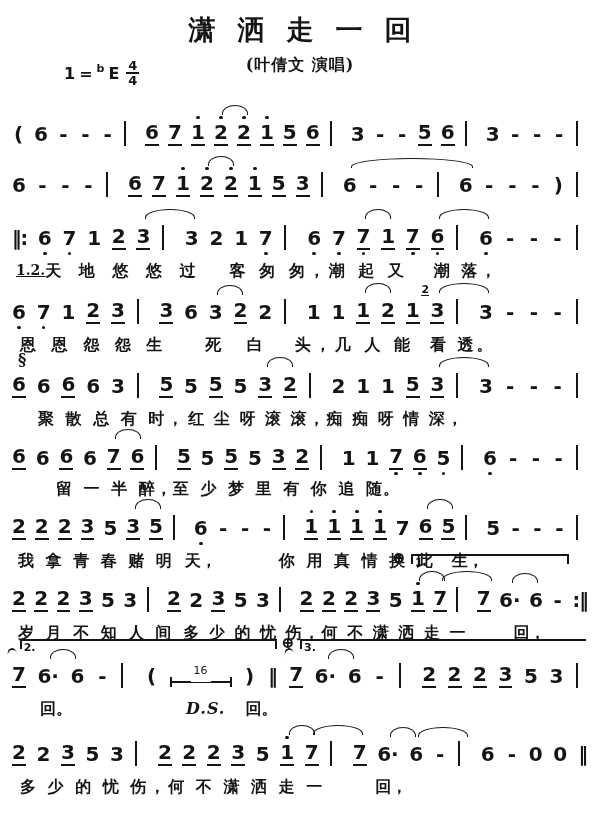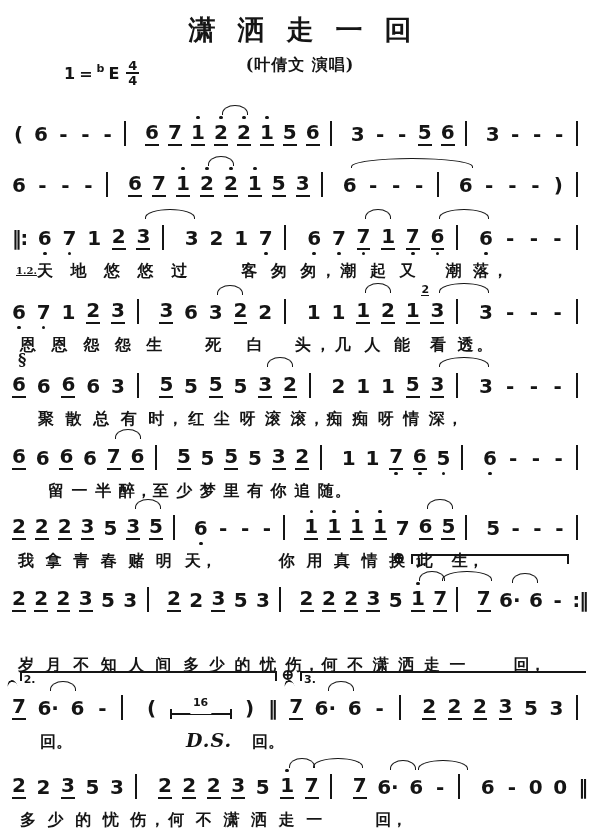--- a/index.html
+++ b/index.html
@@ -47,7 +47,7 @@
   .coda-sign{position:absolute;left:-19px;top:-8px;font-size:16px;font-weight:700;}
   .lyrics{display:flex;align-items:baseline;margin-top:2px;padding:0 8px;font-size:16px;font-weight:700;line-height:23px;}
   .lyric-seg{white-space:pre;}
-  .lyric-seg.verse{font-size:10px;align-self:center;text-decoration:underline;}
+  .lyric-seg.verse{font-size:14px;align-self:center;text-decoration:underline;}
   .lyric-seg.ds{font-style:italic;font-size:19px;letter-spacing:1px;}
 </style>
 </head>

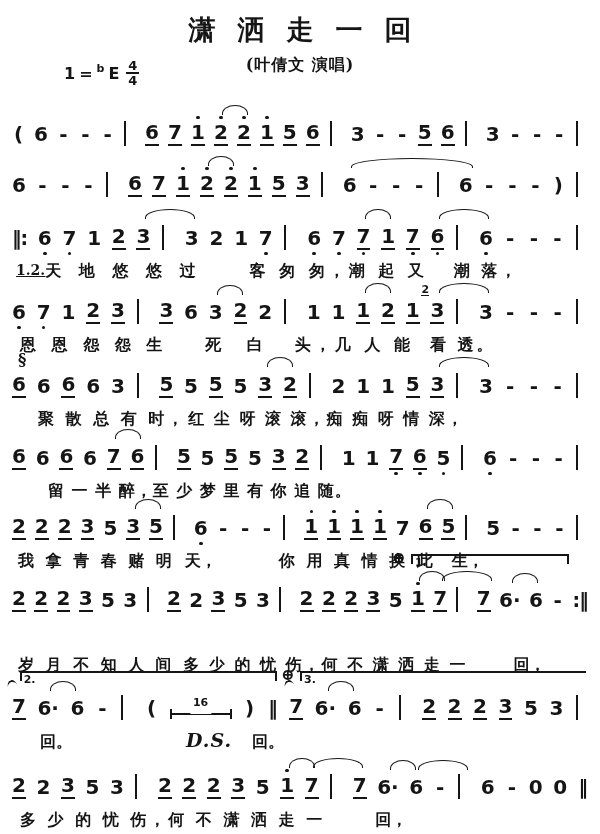--- a/index.html
+++ b/index.html
@@ -524,7 +524,7 @@
         <div class="lyrics">
           <span class="lyric-seg verse">1.2.</span>
           <span class="lyric-seg" style="letter-spacing: 6px;">天 地 悠 悠 过</span>
-          <span class="lyric-seg" style="margin-left: 48px; letter-spacing: 4px;">客 匆 匆，潮 起 又</span>
+          <span class="lyric-seg" style="margin-left: 28px; letter-spacing: 4px;">客 匆 匆，潮 起 又</span>
           <span class="lyric-seg" style="margin-left: 26px; letter-spacing: 3px;">潮 落，</span>
         </div>
       </div>

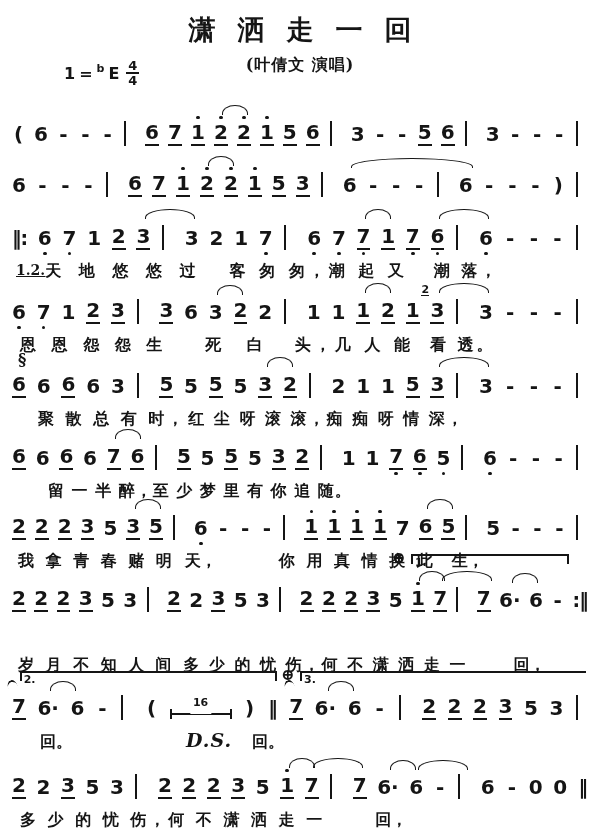--- a/index.html
+++ b/index.html
@@ -959,7 +959,7 @@
           </div>
         </div>
         <div class="lyrics">
-          <span class="lyric-seg" style="margin-left: 32px; letter-spacing: 1px;">留 一 半 醉，至 少 梦 里 有 你 追 随。</span>
+          <span class="lyric-seg" style="margin-left: 40px; letter-spacing: 1px; font-family: Liberation Mono, monospace;">留 一 半 醉，至 少 梦 里 有 你 追 随。</span>
         </div>
       </div>
       <div class="system sys-g">

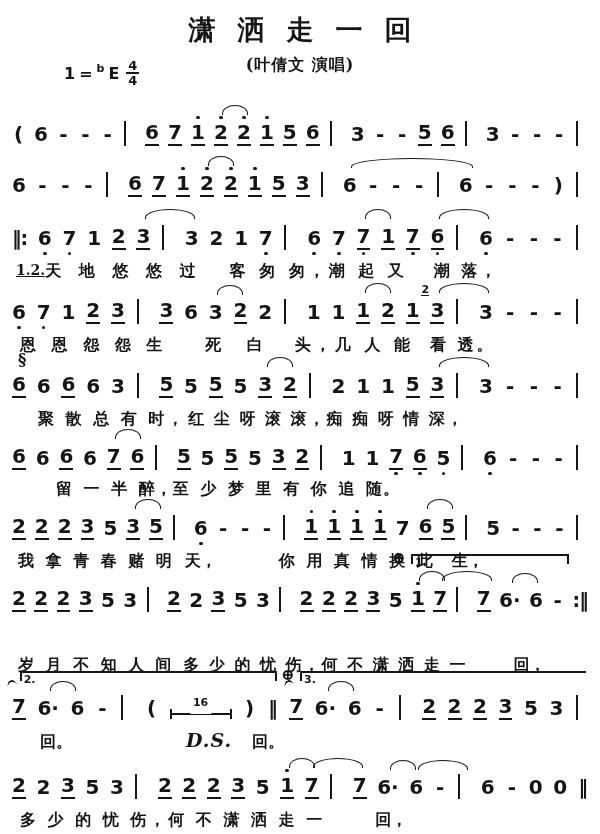--- a/index.html
+++ b/index.html
@@ -1271,7 +1271,7 @@
           </div>
         </div>
         <div class="lyrics">
-          <span class="lyric-seg" style="margin-left: 2px; letter-spacing: 3px; margin-top: 32px;">岁 月 不 知 人</span>
+          <span class="lyric-seg" style="margin-left: 2px; letter-spacing: 3px;">岁 月 不 知 人</span>
           <span class="lyric-seg" style="margin-left: 8px;">间</span>
           <span class="lyric-seg" style="margin-left: 12px; letter-spacing: 2px;">多 少 的 忧 伤，何 不 潇 洒 走 一</span>
           <span class="lyric-seg" style="margin-left: 46px;">回，</span>

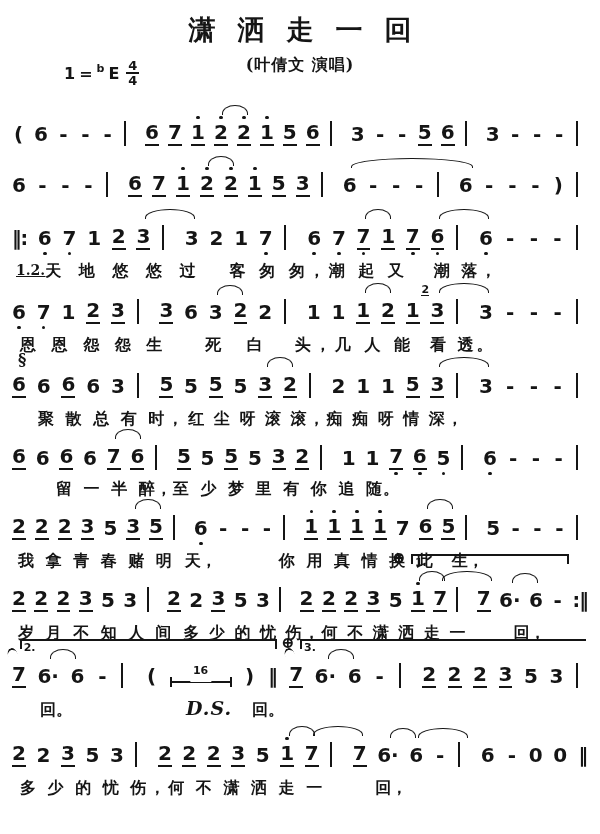--- a/index.html
+++ b/index.html
@@ -38,7 +38,7 @@
   .r16 .line{position:absolute;left:0;right:0;bottom:5px;height:2px;background:#151515;}
   .r16 .t1,.r16 .t2{position:absolute;bottom:1px;width:2px;height:10px;background:#151515;}
   .r16 .t1{left:0;}.r16 .t2{right:0;}
-  .r16 .num{position:absolute;left:50%;transform:translateX(-50%);bottom:6px;font-family:"DejaVu Sans",sans-serif;font-size:11px;font-weight:700;background:#fff;padding:0 3px;}
+  .r16 .num{position:absolute;left:50%;transform:translateX(-50%);bottom:6px;font-family:"DejaVu Sans",sans-serif;font-size:11px;font-weight:400;background:#fff;padding:0 3px;}
   .ending-bracket{position:absolute;top:-26px;height:12px;border-top:2px solid #151515;}
   .sys-i .ending-bracket{top:-17px;}
   .ending-bracket::before{content:"";position:absolute;left:0;top:-1px;width:2px;height:9px;background:#151515;}

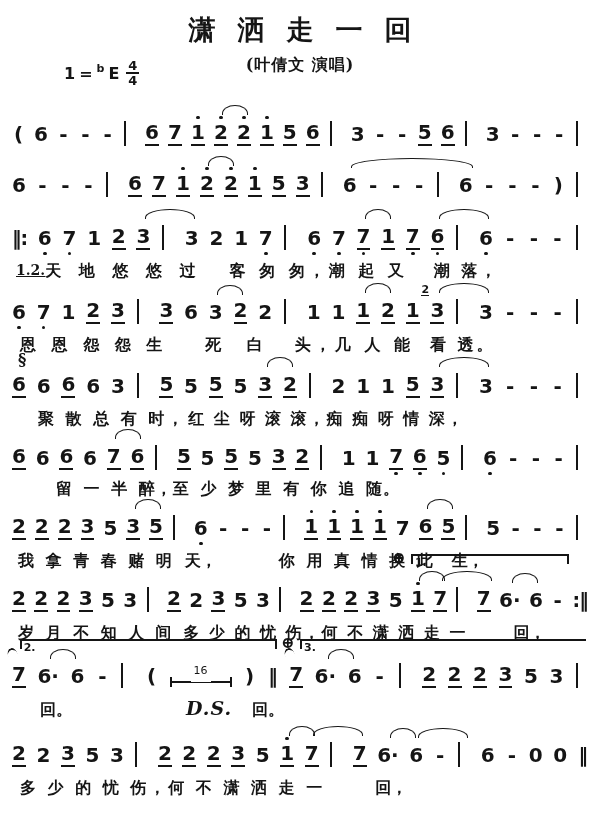--- a/index.html
+++ b/index.html
@@ -48,7 +48,7 @@
   .lyrics{display:flex;align-items:baseline;margin-top:2px;padding:0 8px;font-size:16px;font-weight:700;line-height:23px;}
   .lyric-seg{white-space:pre;}
   .lyric-seg.verse{font-size:14px;align-self:center;text-decoration:underline;}
-  .lyric-seg.ds{font-style:italic;font-size:19px;letter-spacing:1px;}
+  .lyric-seg.ds{font-style:italic;font-size:16px;letter-spacing:1px;}
 </style>
 </head>
 <body>

